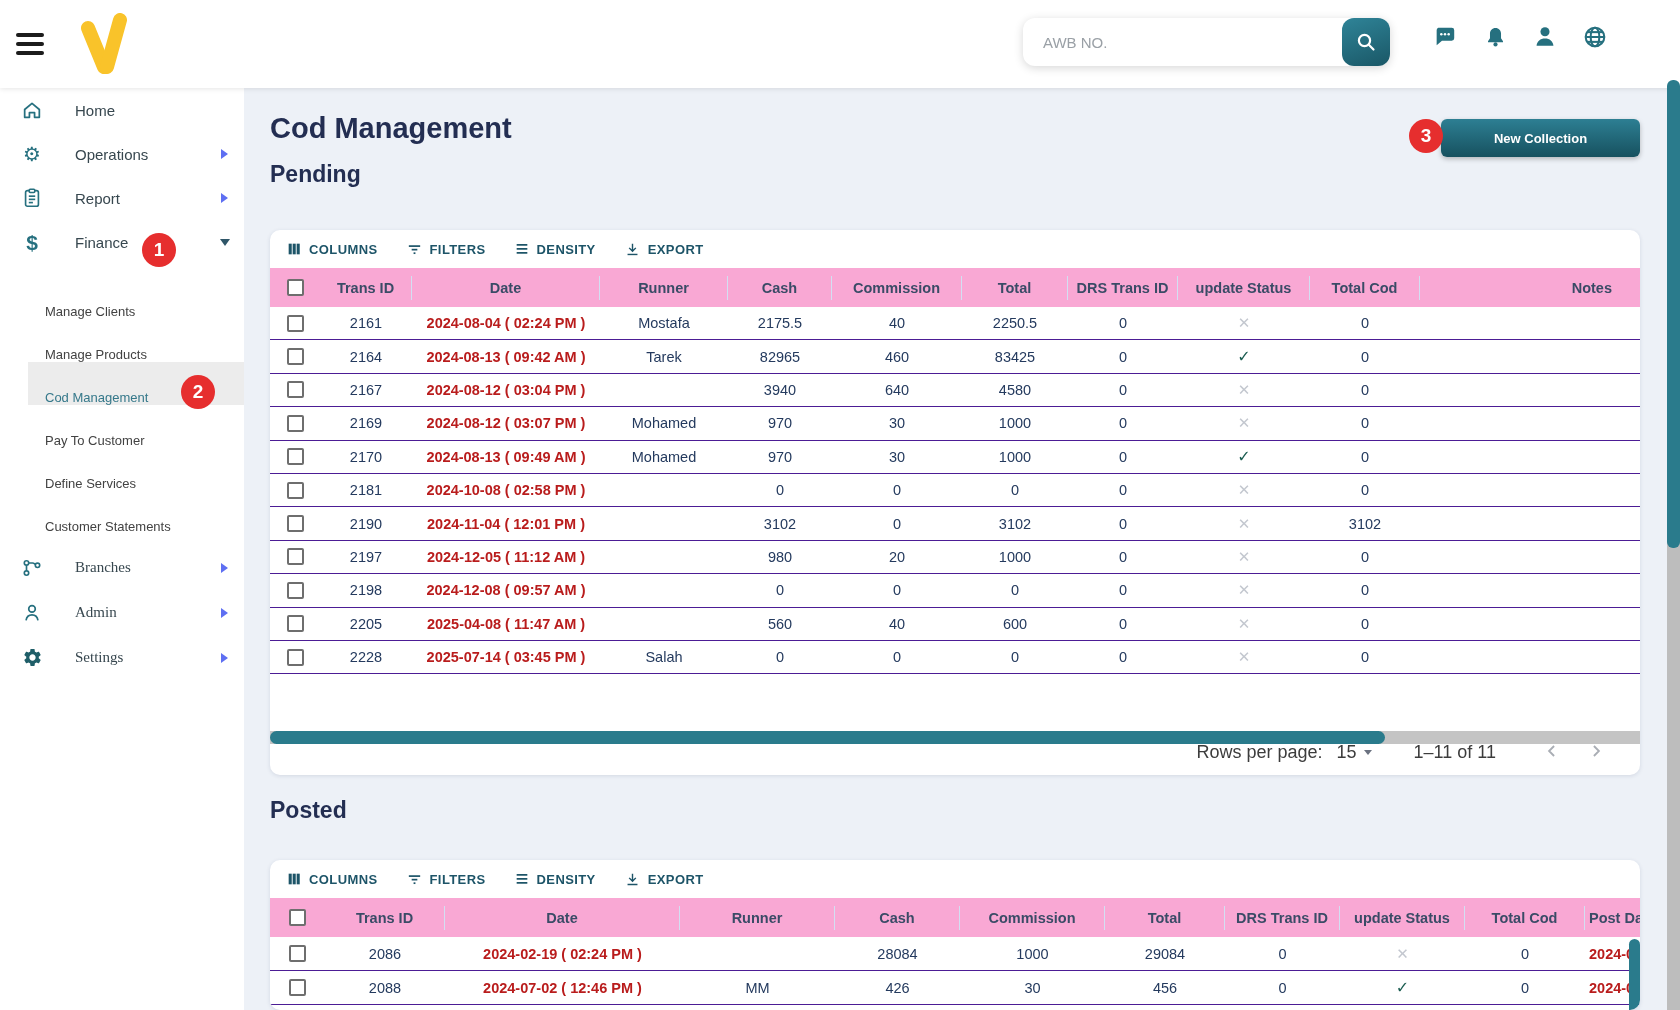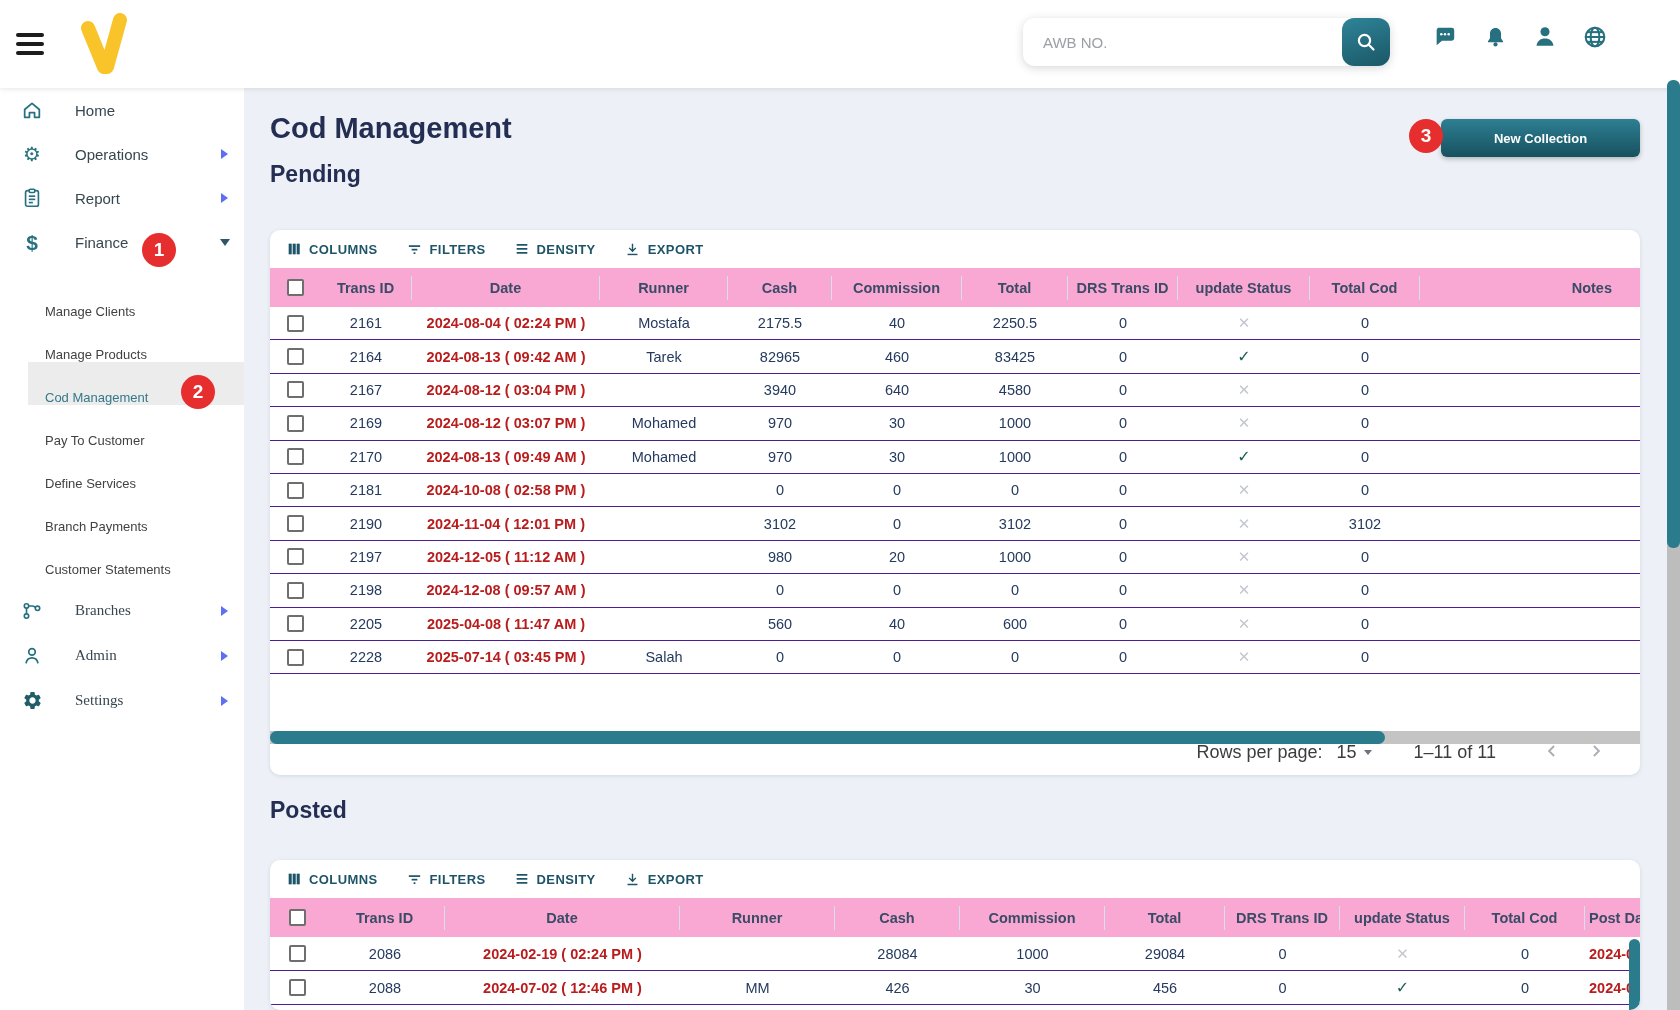--- a/index.html
+++ b/index.html
@@ -214,9 +214,6 @@
         <span>Define Services</span>
       </div>
     <div class="sub-item">
-        <span>Branch Payments</span>
-      </div>
-    <div class="sub-item">
         <span>Customer Statements</span>
       </div>
   </div>

